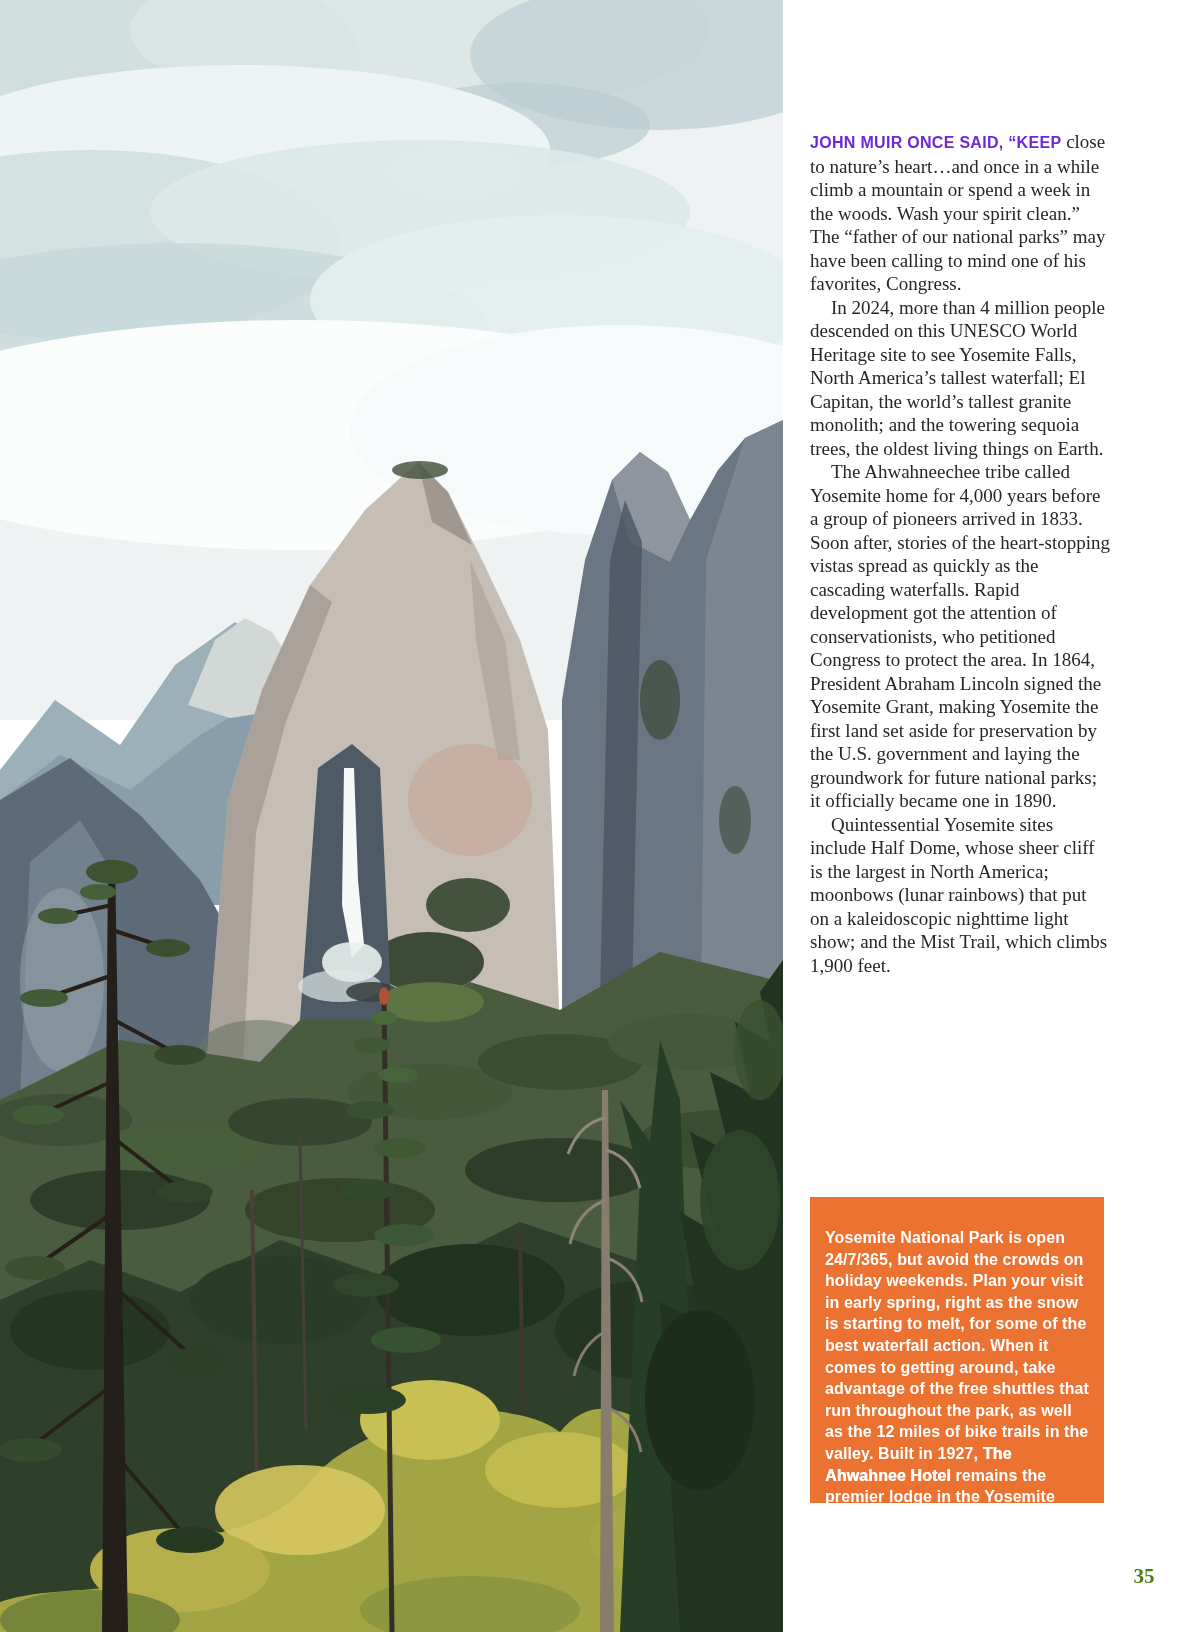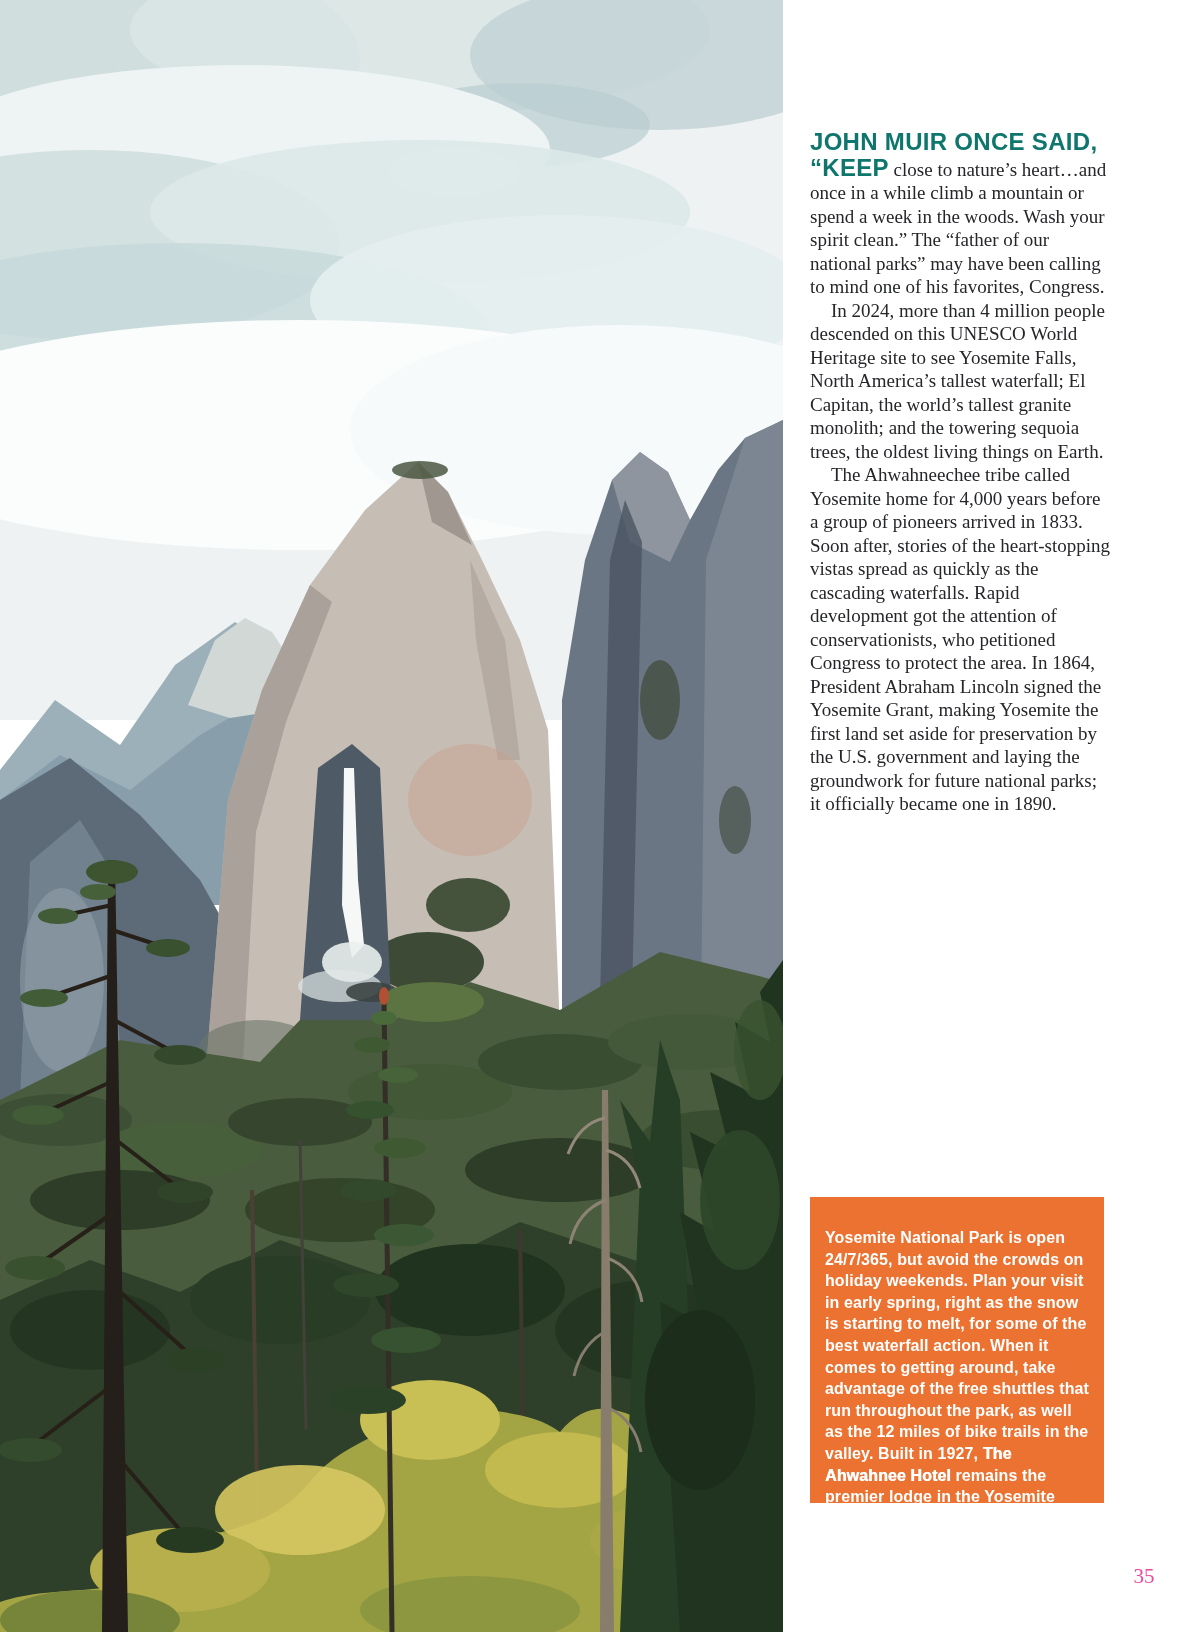--- a/index.html
+++ b/index.html
@@ -15,7 +15,7 @@
   .para{margin:0;}
   .para.indent{text-indent:21px;}
   .lead-in{font-family:"Liberation Sans",sans-serif;font-weight:bold;
-           font-size:24px;letter-spacing:0.3px;color:#0f766e;}
+           font-size:16px;letter-spacing:0.3px;color:#6d28d9;}
   .leaf{display:inline-block;vertical-align:-3px;margin-left:5px;line-height:0;}
 
   .tip-box{position:absolute;left:810px;top:1197px;width:294px;height:306px;

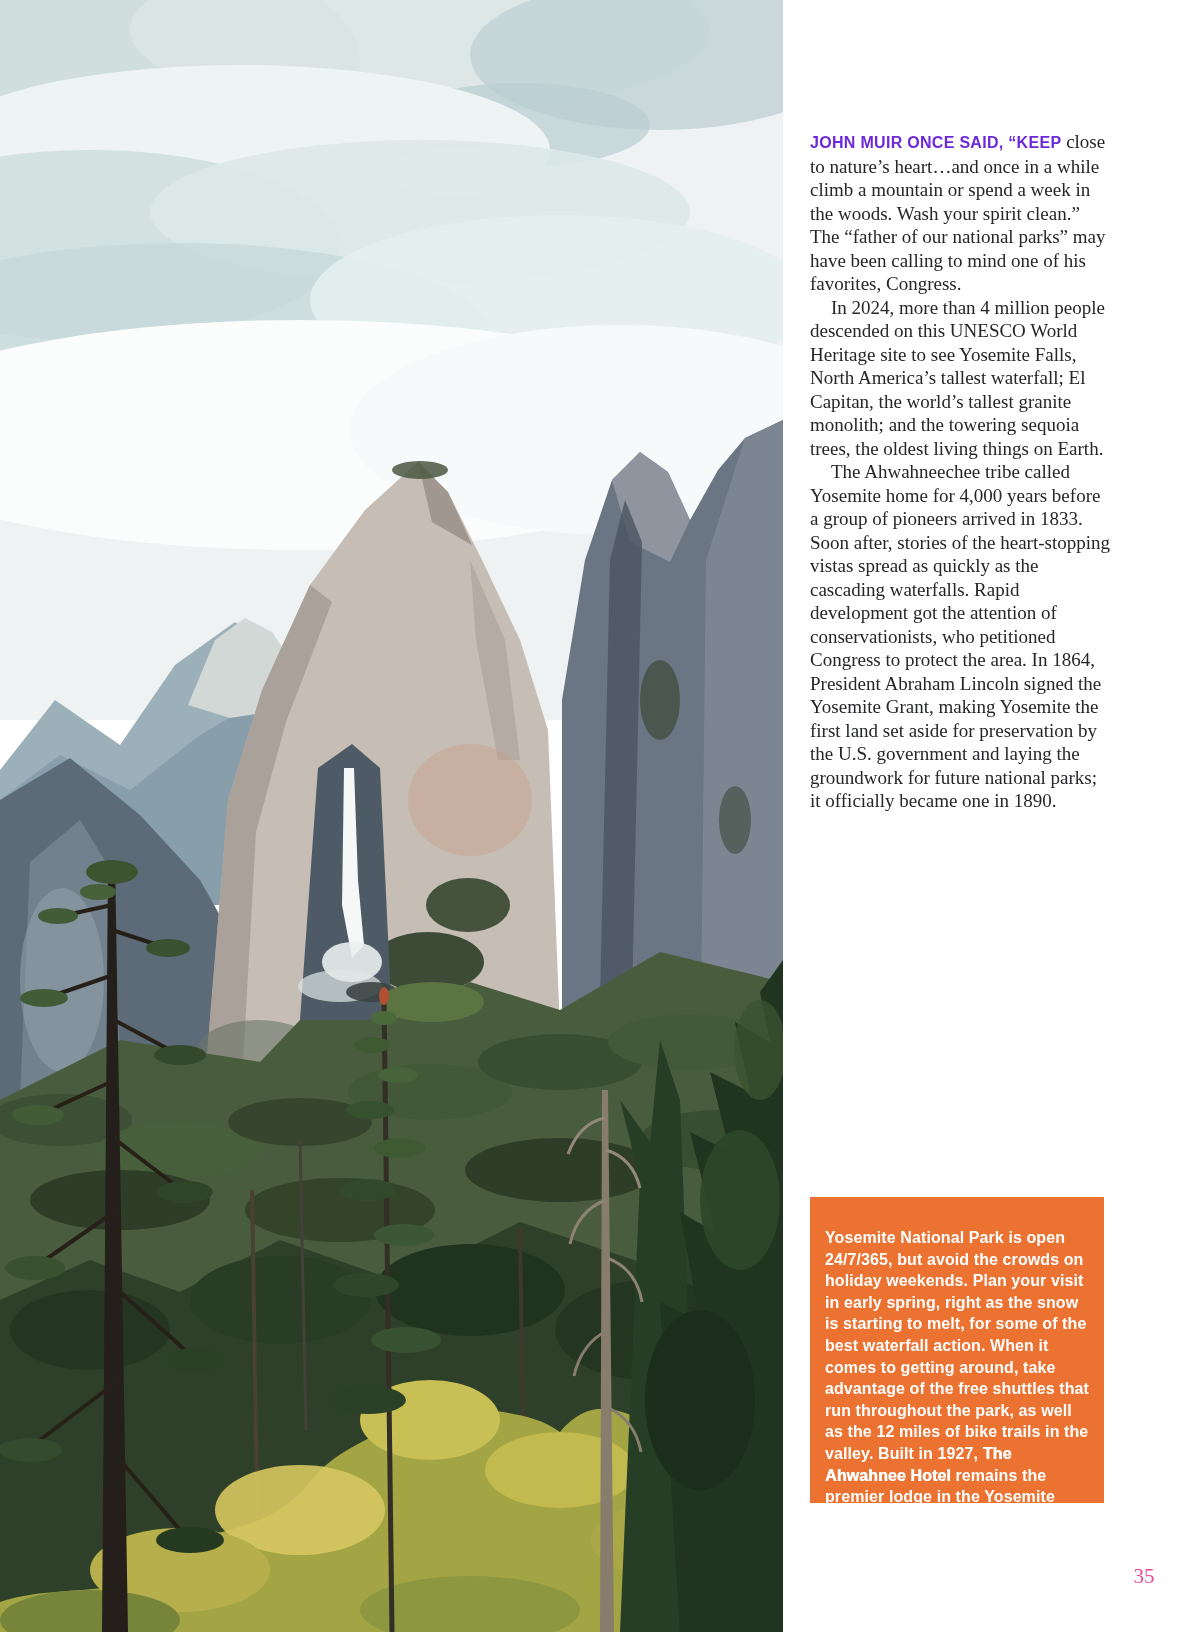--- a/index.html
+++ b/index.html
@@ -170,6 +170,7 @@
     <p class="para"><span class="lead-in">JOHN MUIR ONCE SAID, “KEEP</span> <span>close to nature’s heart…and once in a while climb a mountain or spend a week in the woods. Wash your spirit clean.” The “father of our national parks” may have been calling to mind one of his favorites, Congress.</span></p>
     <p class="para indent">In 2024, more than 4 million people descended on this UNESCO World Heritage site to see Yosemite Falls, North America’s tallest waterfall; El Capitan, the world’s tallest granite monolith; and the towering sequoia trees, the oldest living things on Earth.</p>
     <p class="para indent">The Ahwahneechee tribe called Yosemite home for 4,000 years before a group of pioneers arrived in 1833. Soon after, stories of the heart-stopping vistas spread as quickly as the cascading waterfalls. Rapid development got the attention of conservationists, who petitioned Congress to protect the area. In 1864, President Abraham Lincoln signed the Yosemite Grant, making Yosemite the first land set aside for preservation by the U.S. government and laying the groundwork for future national parks; it officially became one in 1890.</p>
+    <p class="para indent">Quintessential Yosemite sites include Half Dome, whose sheer cliff is the largest in North America; moonbows (lunar rainbows) that put on a kaleidoscopic nighttime light show; and the Mist Trail, which climbs 1,900 feet.</p>
   </div>
 
   <div class="tip-box">

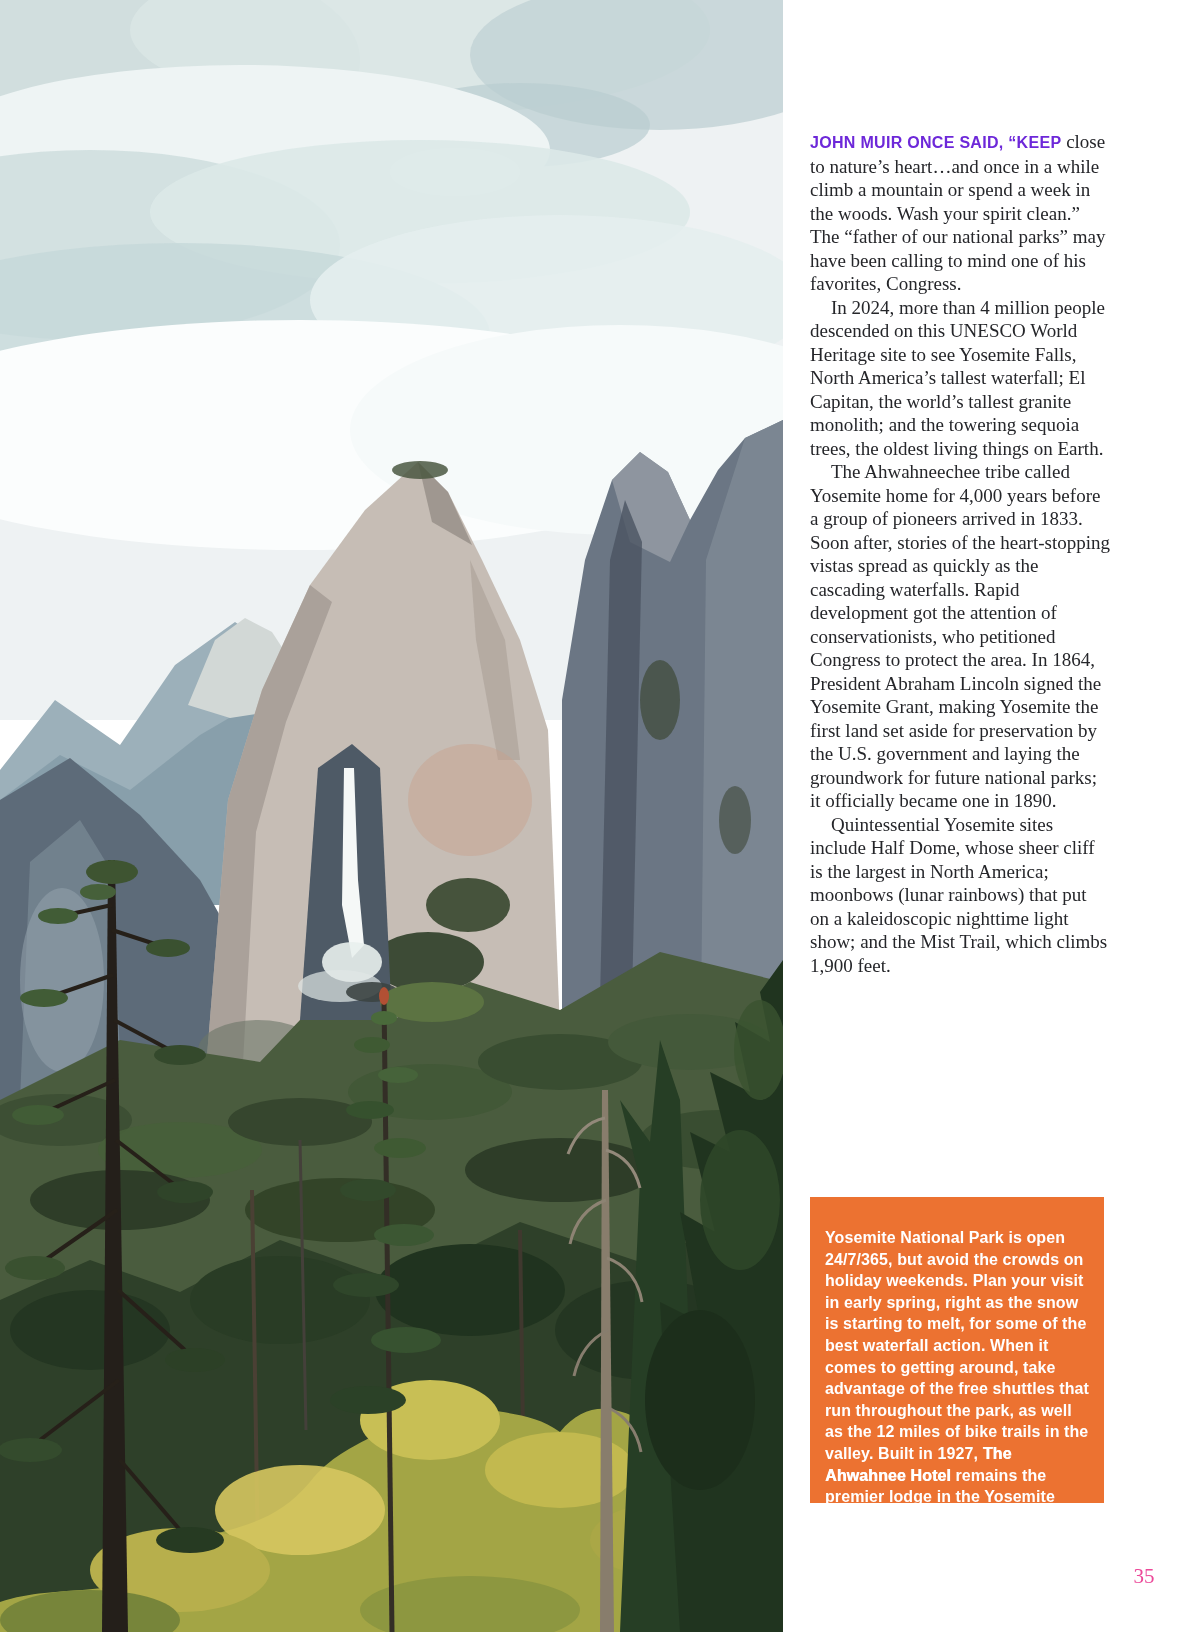--- a/index.html
+++ b/index.html
@@ -25,8 +25,8 @@
   .tip-box .hotel{font-weight:bold;text-shadow:0.5px 0 0 #ffffff;}
 
   .page-number{position:absolute;left:1120px;top:1564px;width:48px;text-align:center;
-               font-family:"Liberation Serif",serif;font-weight:normal;
-               font-size:21px;color:#ec4899;}
+               font-family:"Liberation Serif",serif;font-weight:bold;
+               font-size:21px;color:#4d7c0f;}
 </style>
 </head>
 <body>

